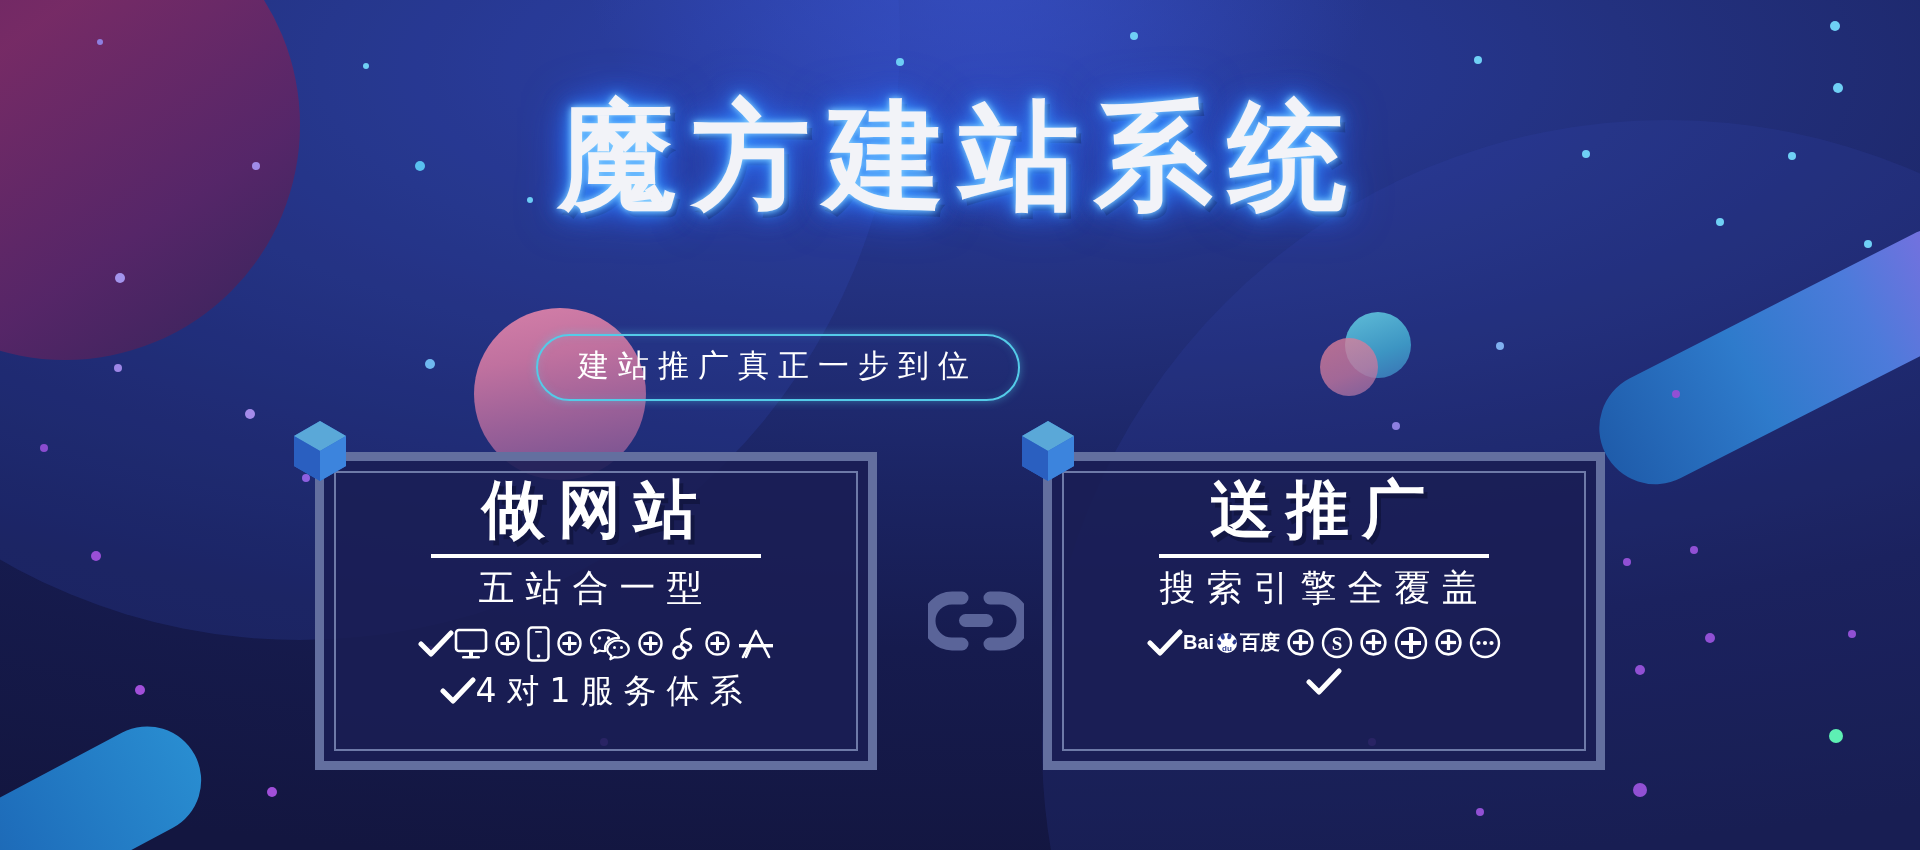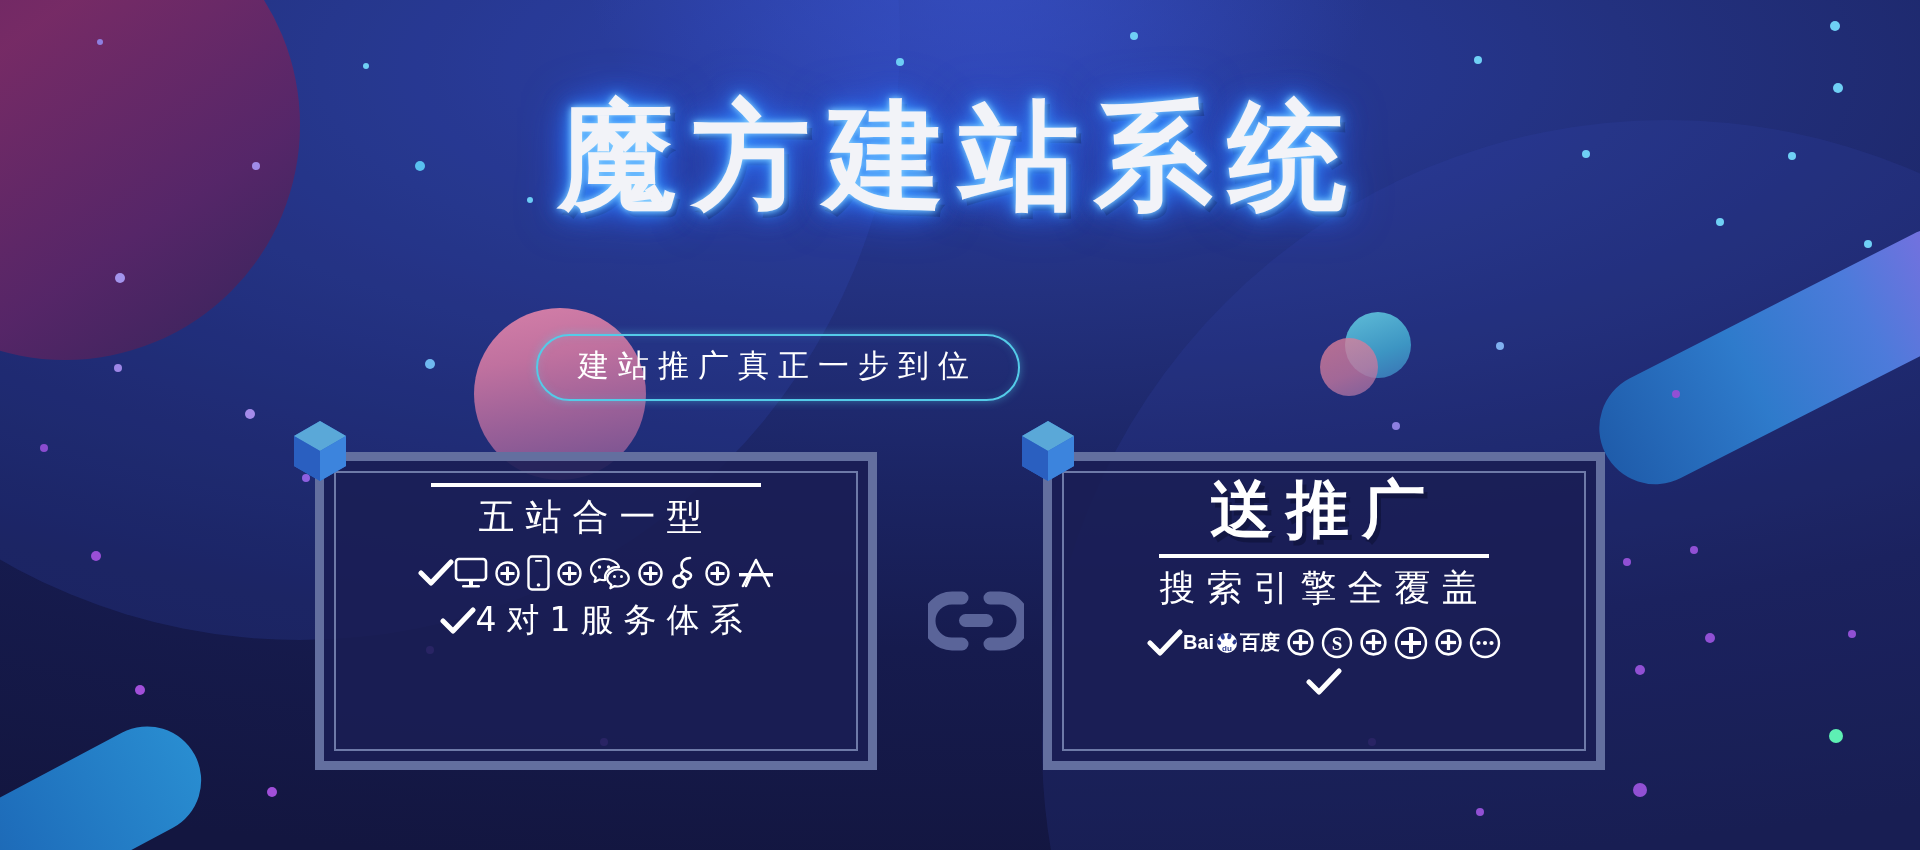--- a/index.html
+++ b/index.html
@@ -166,6 +166,7 @@
         <polygon points="30,32 56,17 56,47 30,62" fill="#3c84dd"></polygon>
       </svg>
       <div class="card-body">
+        <div class="card-title">做网站</div>
         <div class="card-rule"></div>
         <div class="card-sub">五站合一型</div>
 

